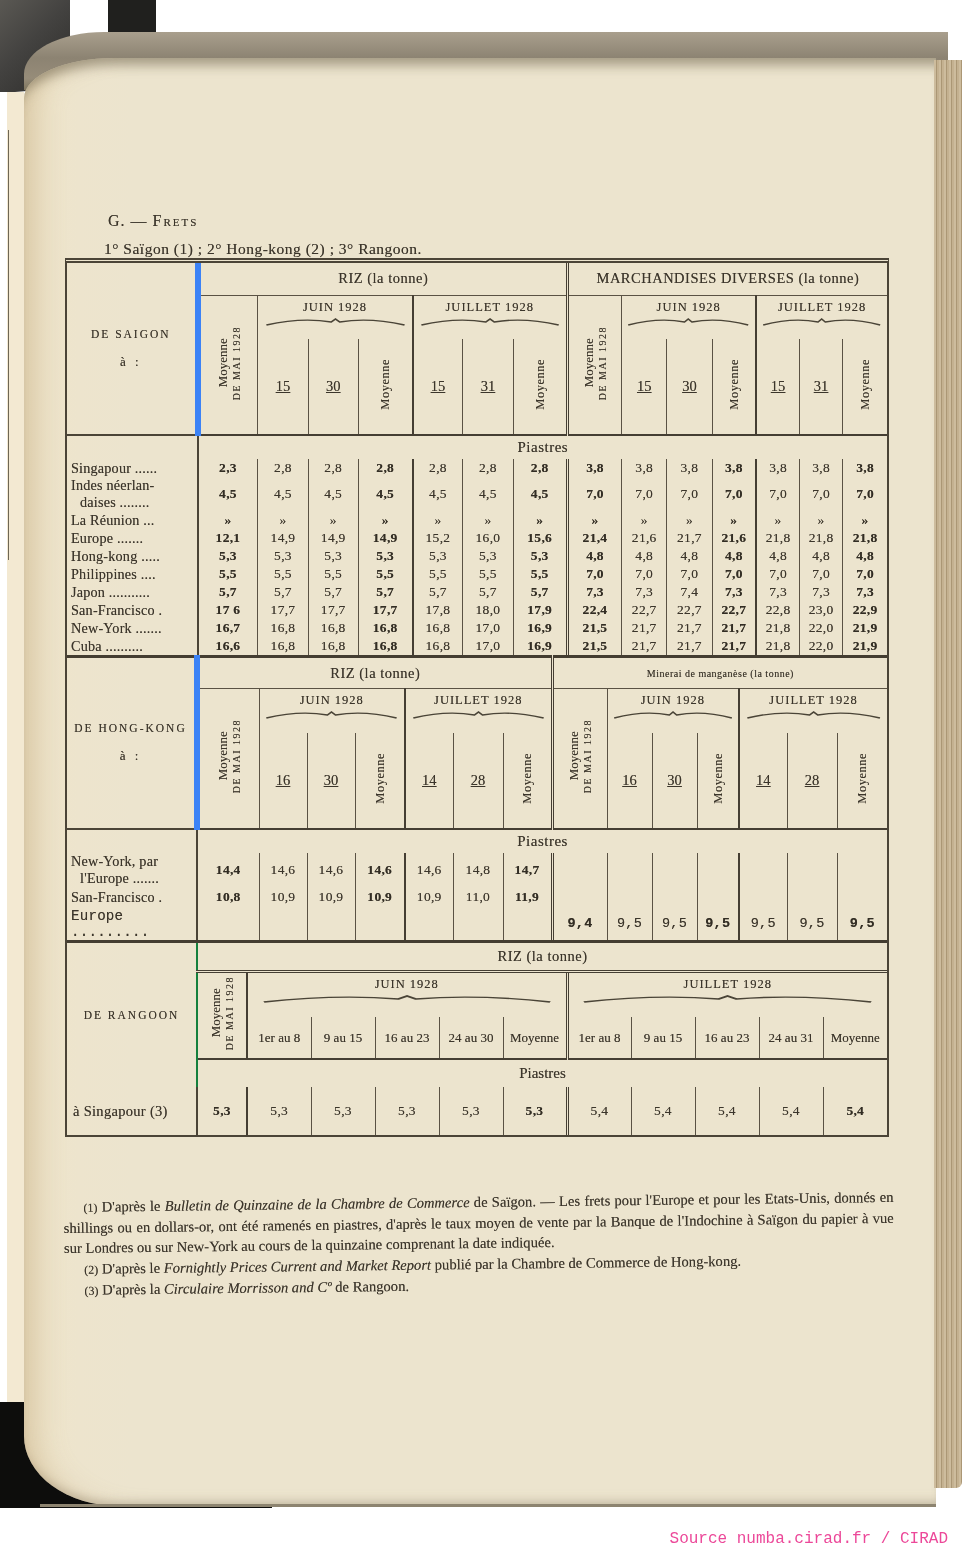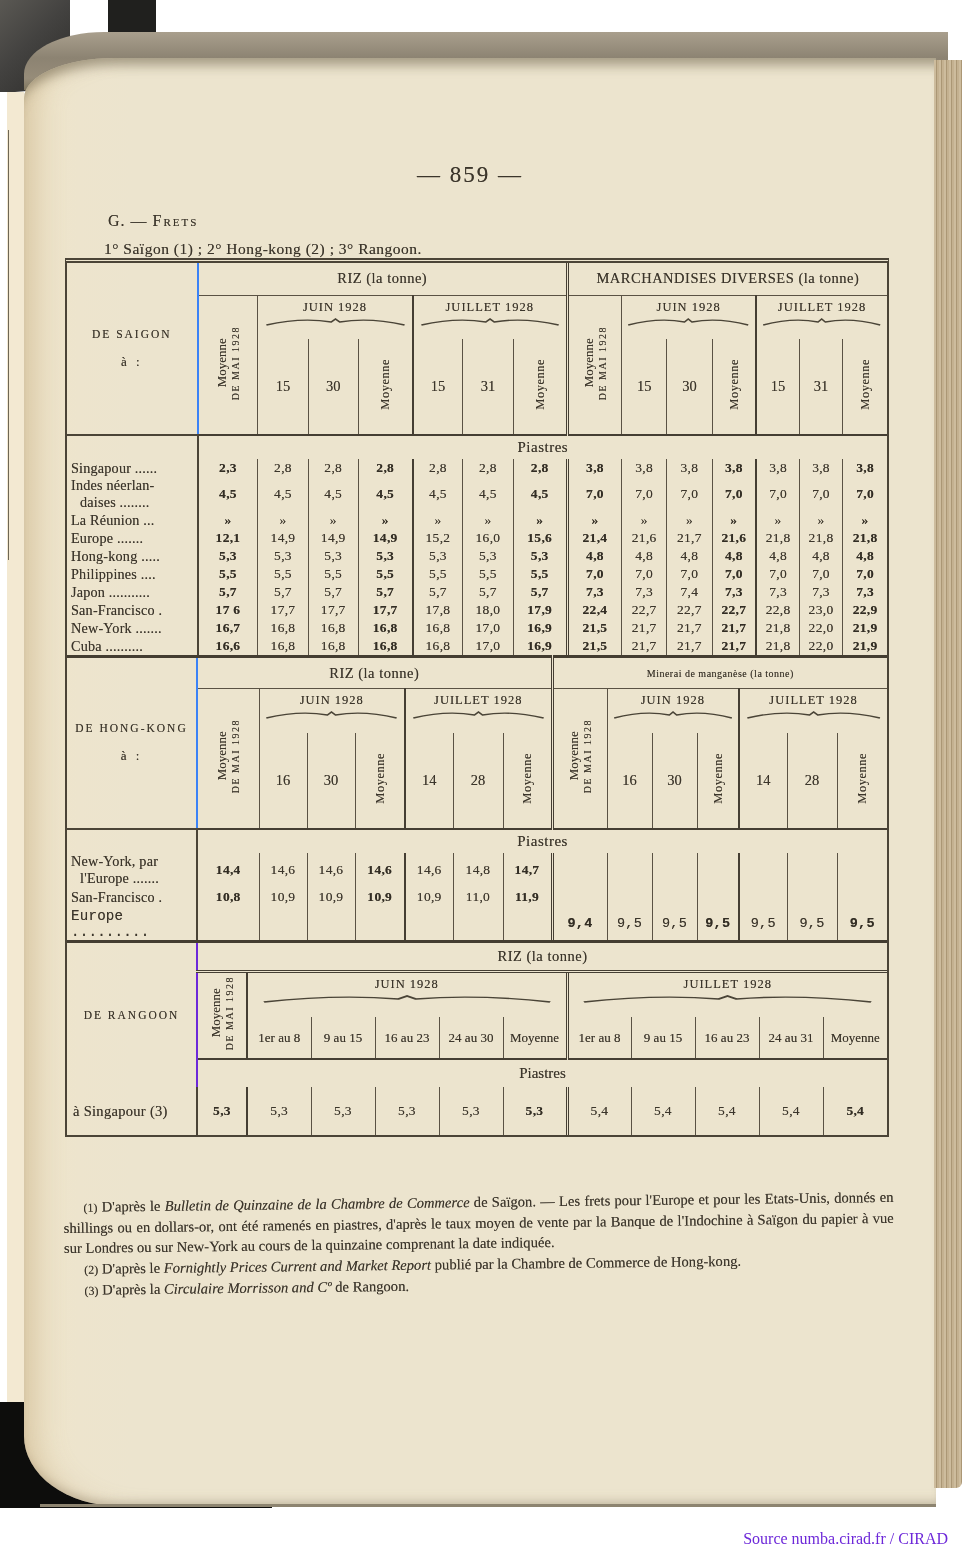--- a/index.html
+++ b/index.html
@@ -128,7 +128,6 @@
 
   <div class="content">
 
-    <div class="pnum">— 859 —</div>
     <div class="heading">
       <span>G. —</span>
       <span class="sc">Frets</span>

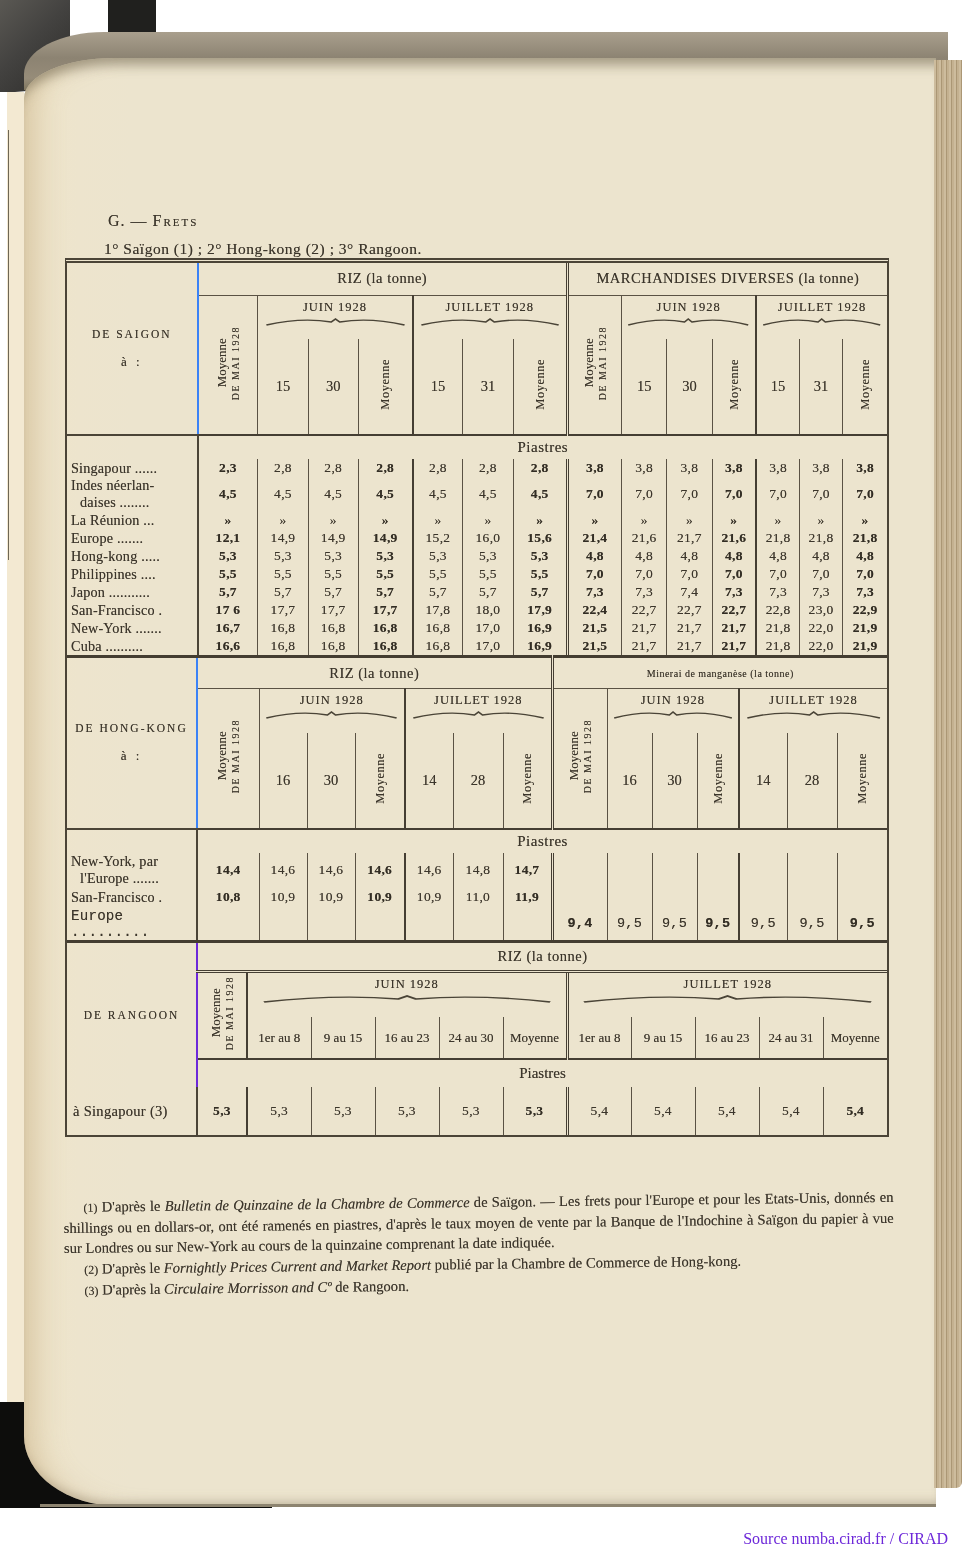--- a/index.html
+++ b/index.html
@@ -50,7 +50,7 @@
   .t3x{border-top:3px solid #443d31;}
 
   
-  .olbl{border-right:2px solid #3b82f6;border-bottom:2px solid #4b4437;}
+  .olbl{border-right:6px solid #3b82f6;border-bottom:2px solid #4b4437;}
   .oname{font-size:11.5px;letter-spacing:2px;}
   .osuf{font-size:13px;margin-top:14px;letter-spacing:3px;}
   .gt{font-size:14.5px;border-bottom:1px solid #5a5244;letter-spacing:.5px;height:30px;}

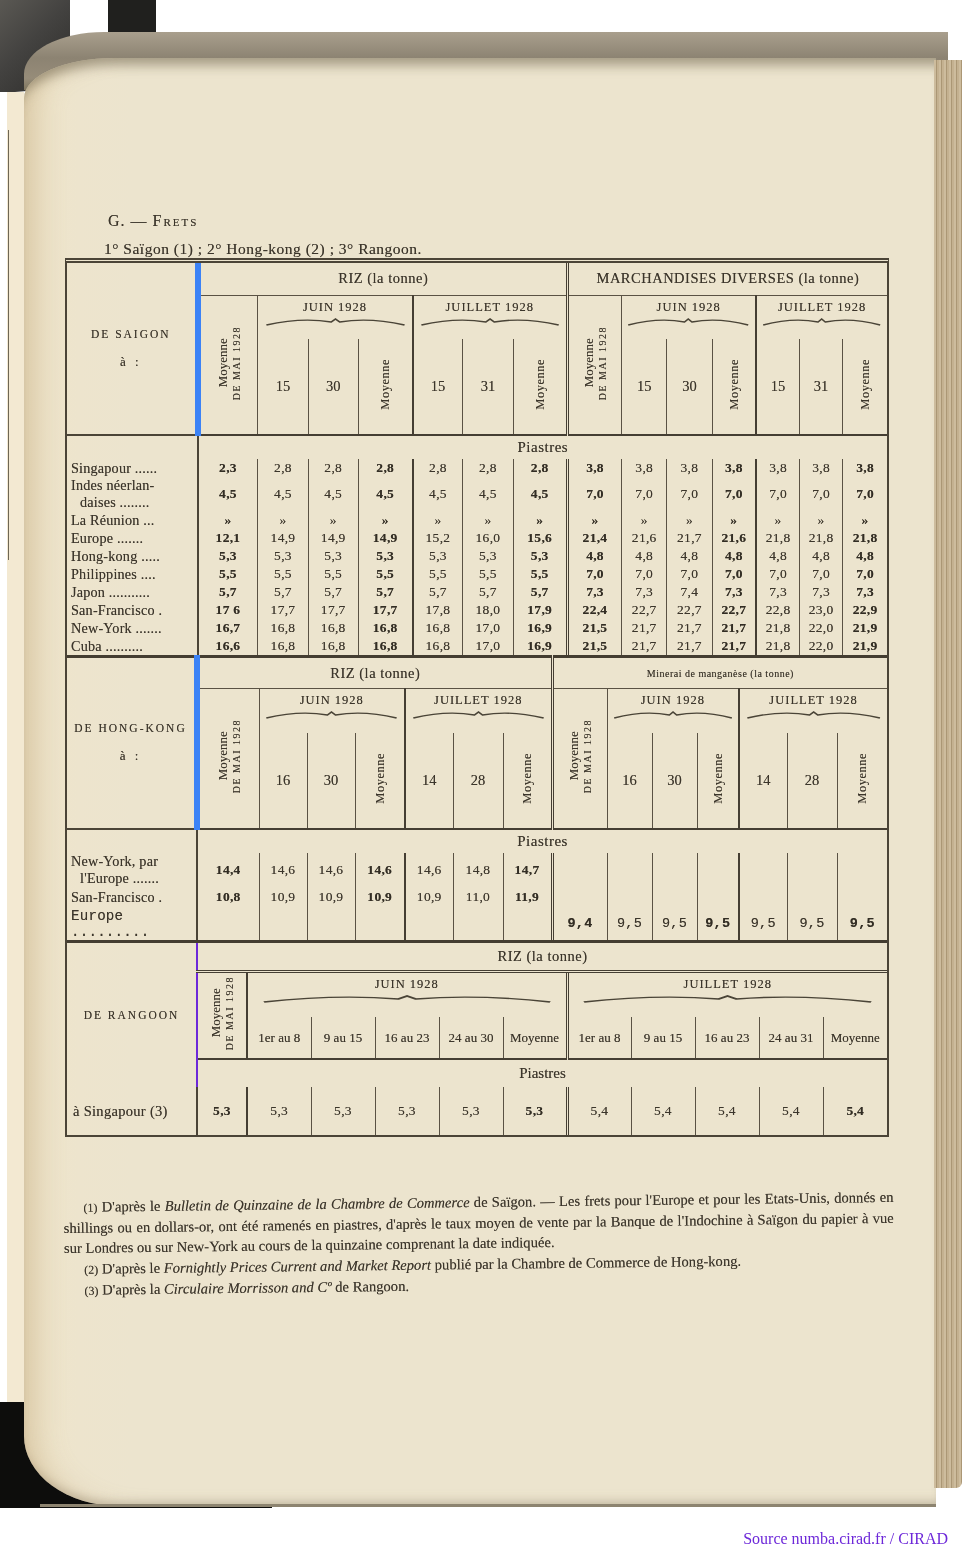--- a/index.html
+++ b/index.html
@@ -71,7 +71,7 @@
   .lbl-e{border-right:2px solid #4b4437;}
 
   
-  .t12 tr.hg{height:32px;} .t12 tr.hm{height:44px;} .t12 tr.hd{height:96px;}
+  .t12 tr.hg{height:32px;} .t12 tr.hm{height:44px;} .t12 tr.hd{height:96px;text-decoration:underline;}
   .t12 tr.pia{height:24px;} .t12 tr.d{height:18px;} .t12 tr.d.tall{height:32px;}
   .tt2 tr.d{height:21px;} .tt2 tr.d.tall{height:34px;} .tt2 tr.d.last{height:30px;font-family:Liberation Mono, monospace;}
 

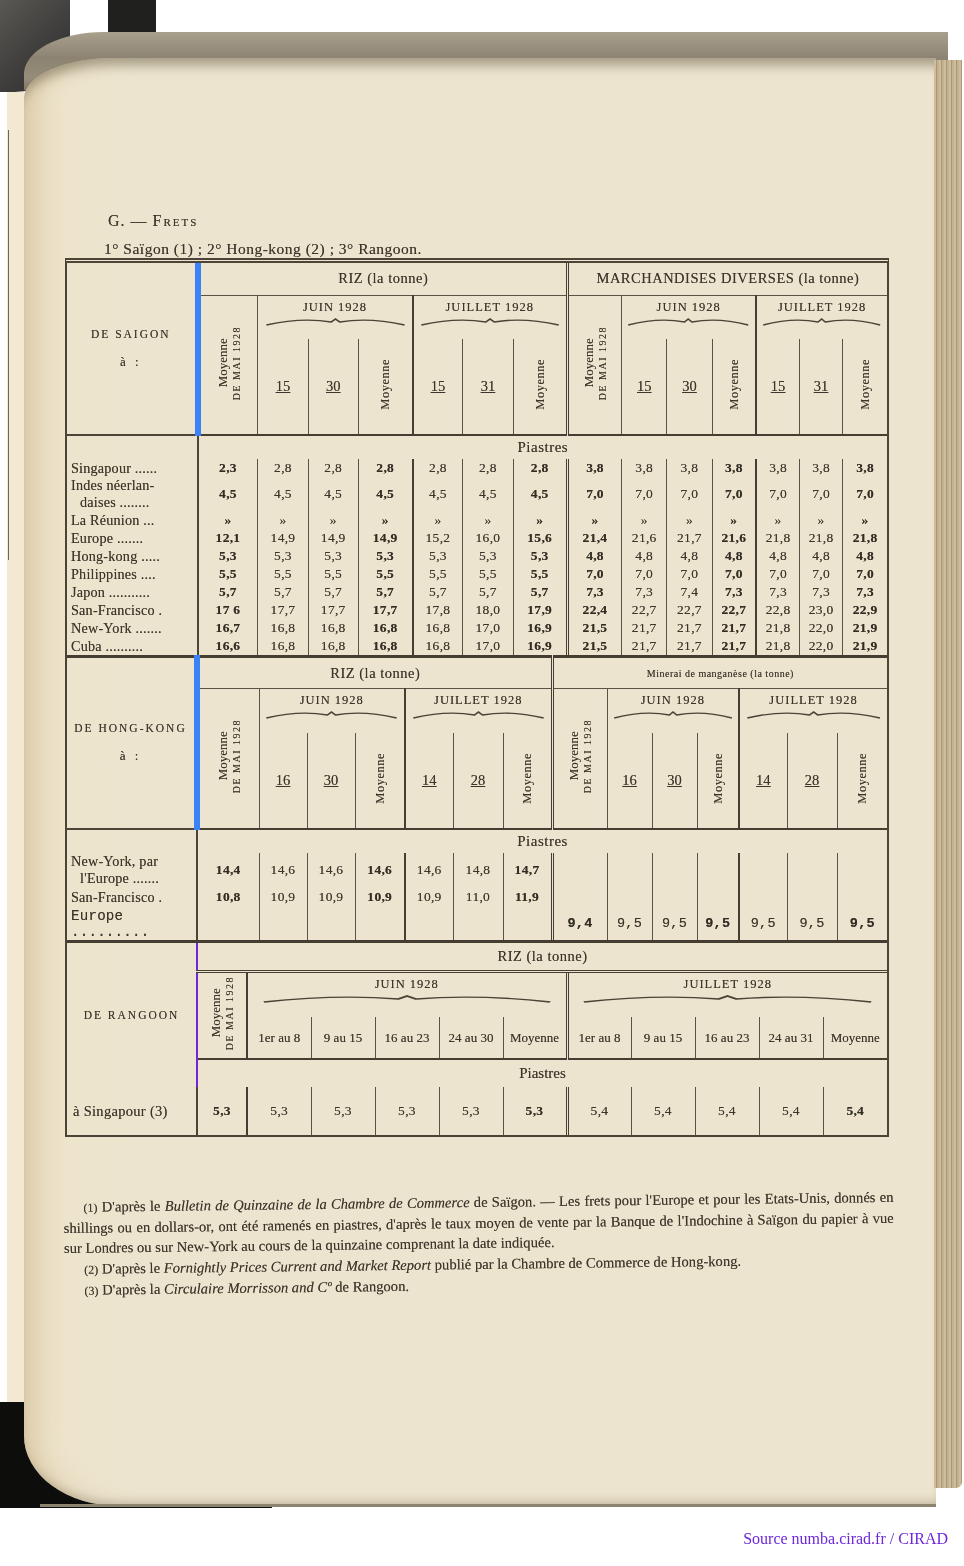--- a/index.html
+++ b/index.html
@@ -94,7 +94,7 @@
   .tt3 tr.r-range td{border-bottom:2px solid #453e33;font-size:13px;border-left:1px solid #5a5244;}
   .tt3 tr.r-range td.first{border-left:2px solid #453e33;}
   .tt3 tr.r-range td.jstart{border-left:3px double #453e33;}
-  .tt3 .lbl3{border-right:2px solid #6d28d9;margin-top:32px;}
+  .tt3 .lbl3{border-right:2px solid #15803d;margin-top:32px;}
   .tt3 tr.r-data td{border-left:1px solid #5a5244;font-size:13.5px;letter-spacing:.3px;}
   .tt3 tr.r-data td:first-child{border-left:none;border-right:2px solid #4b4437;
     text-align:left;padding-left:6px;font-size:14.5px;}

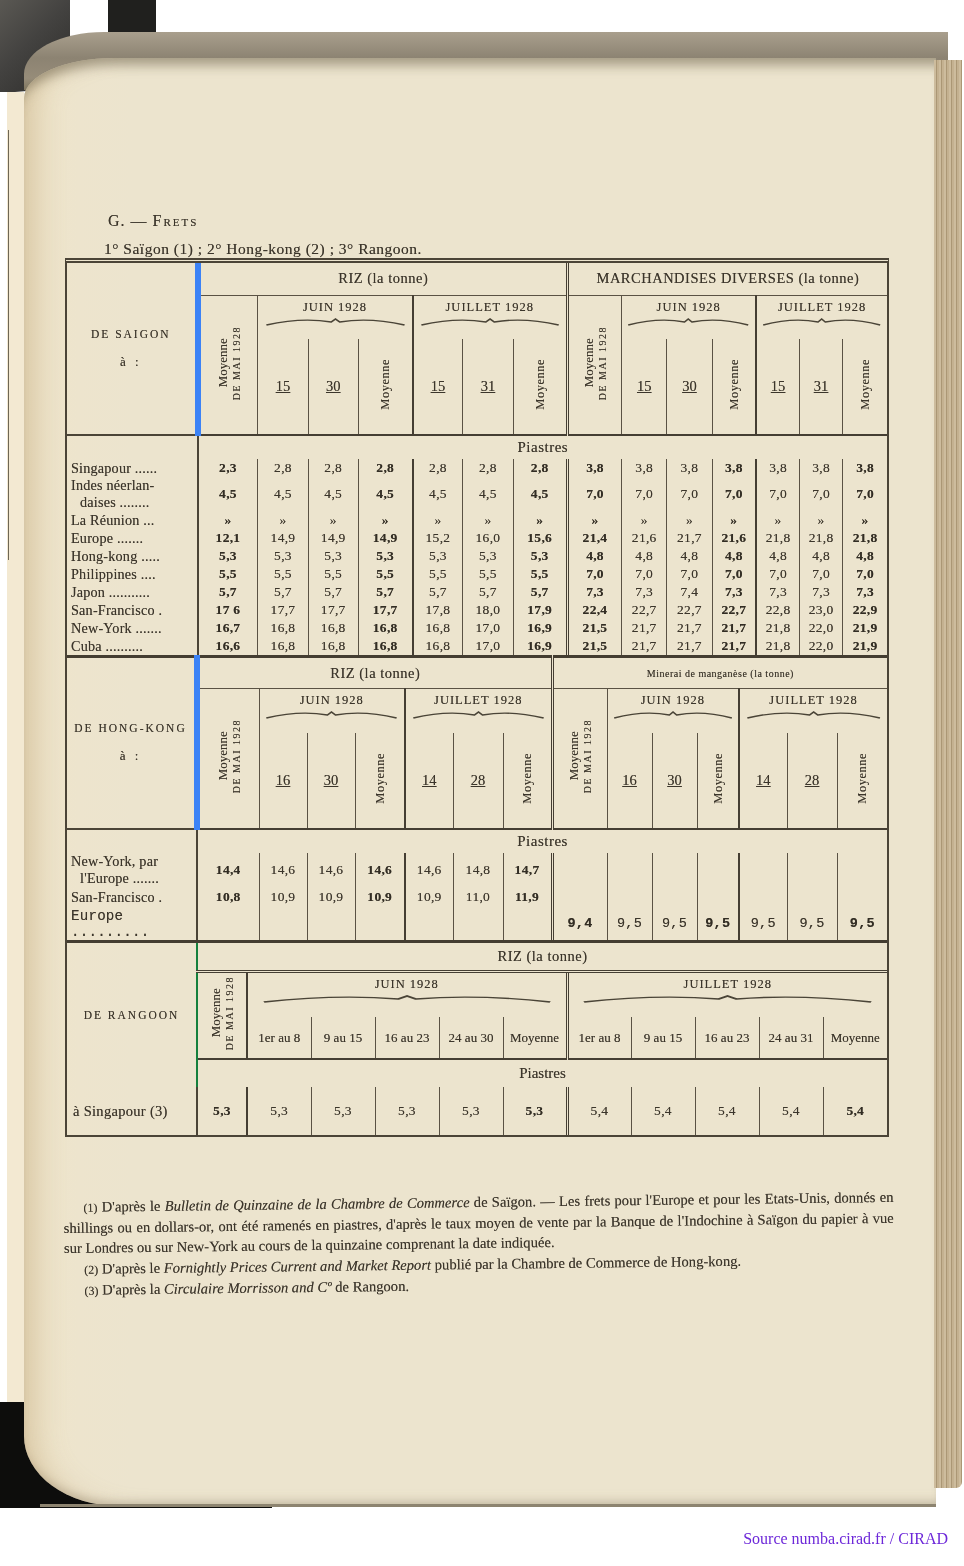--- a/index.html
+++ b/index.html
@@ -29,8 +29,8 @@
     border-bottom-right-radius:6px;}
   .page-bottom-edge{position:absolute;left:40px;top:1504px;width:896px;height:3px;background:#8d8470;}
   .source-bar{position:absolute;left:0;top:1508px;width:964px;height:58px;background:#ffffff;}
-  .source-text{position:absolute;right:16px;top:1530px;font-family:Liberation Serif, serif;
-    font-size:16px;color:#6d28d9;}
+  .source-text{position:absolute;right:16px;top:1530px;font-family:Liberation Mono, monospace;
+    font-size:16px;color:#ec4899;}
 
   
   .content{position:absolute;left:0;top:0;width:964px;height:1566px;

